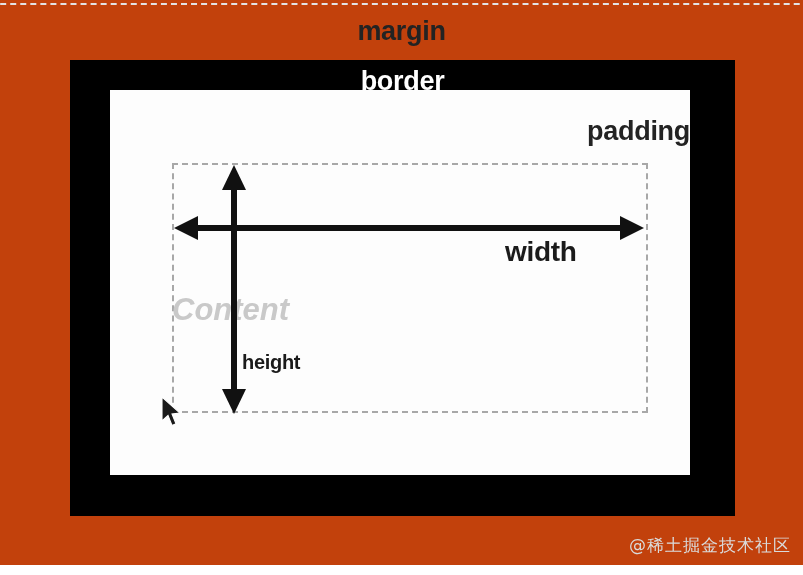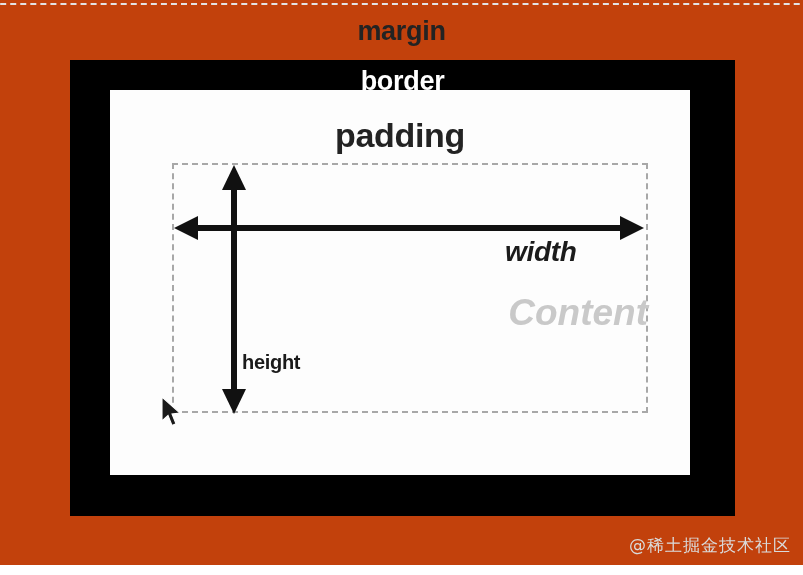--- a/index.html
+++ b/index.html
@@ -79,8 +79,8 @@
     left: 110px;
     top: 116px;
     width: 580px;
-    text-align: center;
-    font-size: 34px;
+    text-align: right;
+    font-size: 27px;
     font-weight: bold;
     color: #232323;
     letter-spacing: -0.3px;

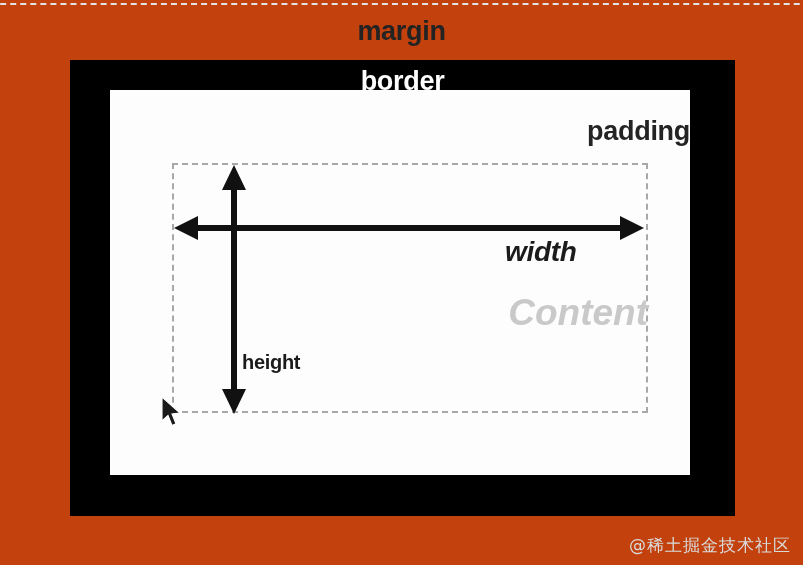--- a/index.html
+++ b/index.html
@@ -127,7 +127,6 @@
     font-weight: bold;
     color: #1b1b1b;
     letter-spacing: -0.3px;
-    font-style: italic;
   }
 
   .label-height {

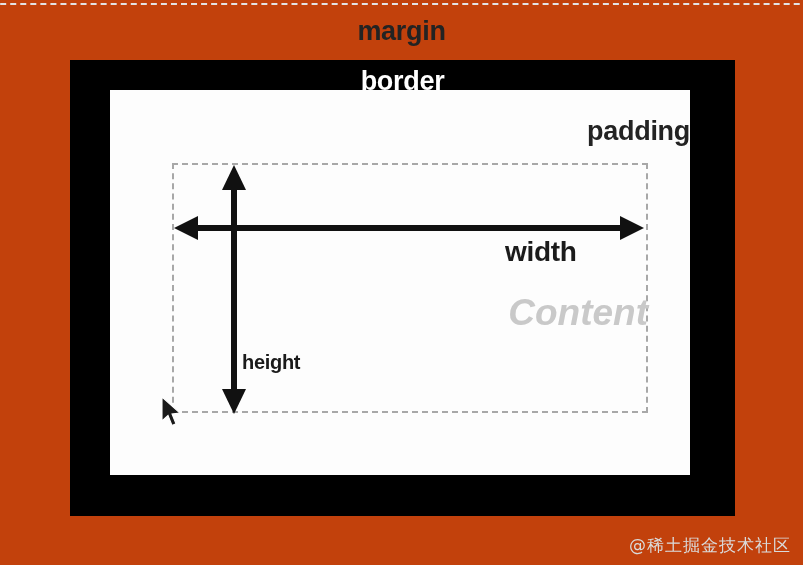--- a/index.html
+++ b/index.html
@@ -102,8 +102,8 @@
     left: 172px;
     top: 292px;
     width: 476px;
-    text-align: right;
-    font-size: 37px;
+    text-align: left;
+    font-size: 31px;
     font-weight: bold;
     font-style: italic;
     color: #c9c9c9;

